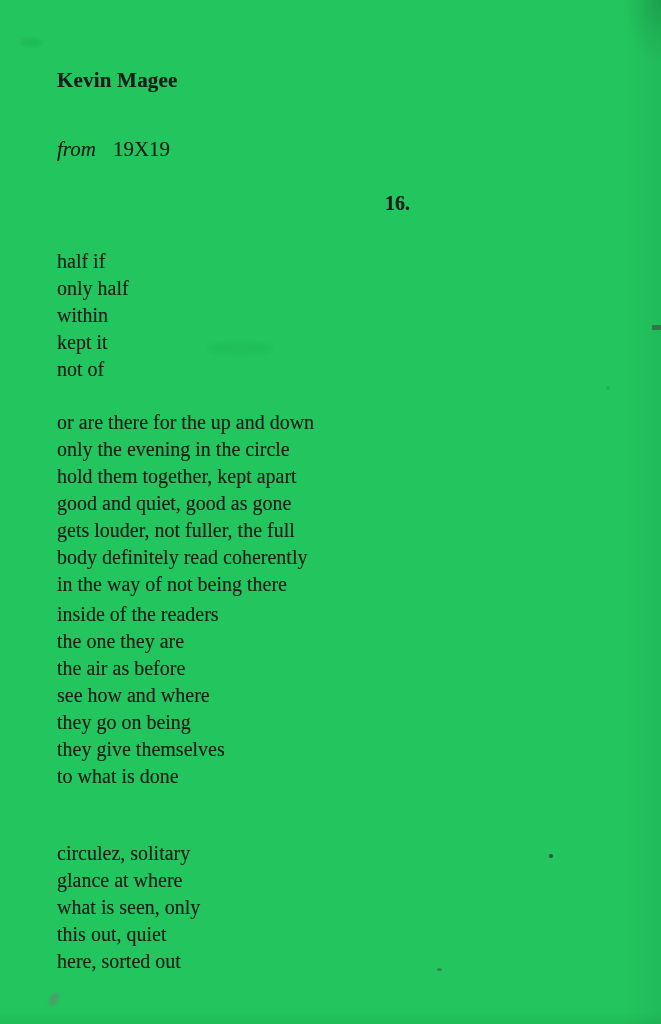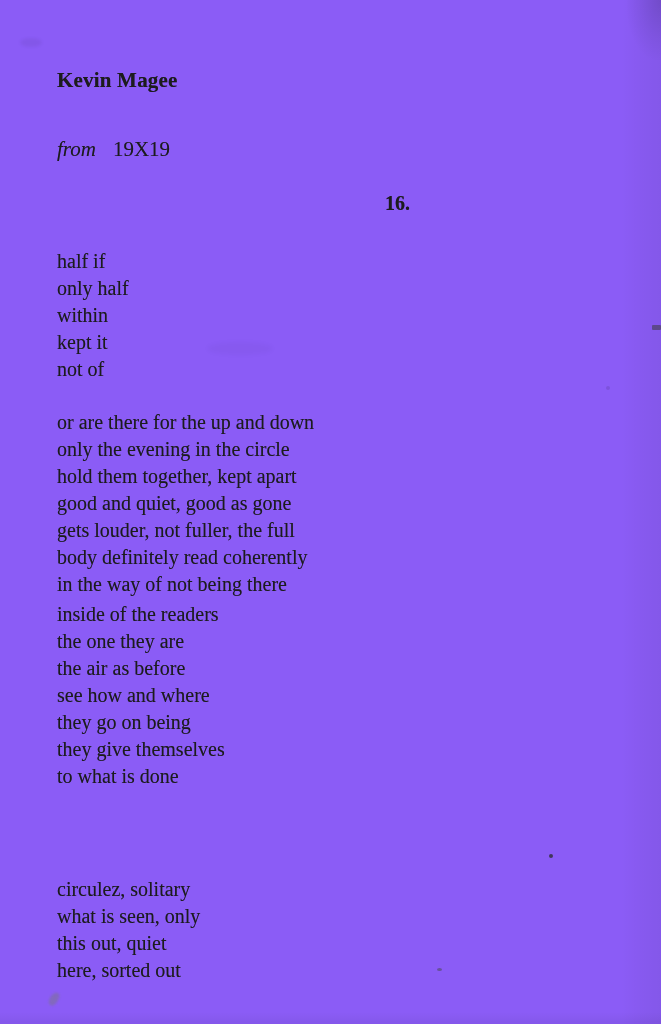--- a/index.html
+++ b/index.html
@@ -13,7 +13,7 @@
     width: 661px;
     height: 1024px;
     margin: 0 auto;
-    background: #8b5cf6;
+    background: #22c55e;
     overflow: hidden;
     color: #1c1c1c;
   }

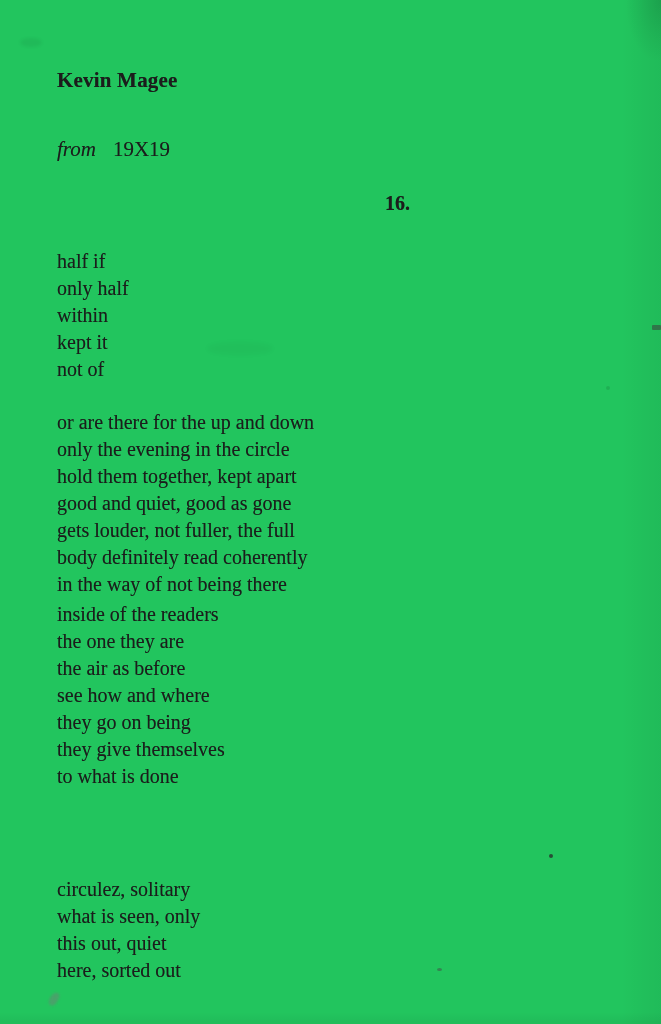--- a/index.html
+++ b/index.html
@@ -130,7 +130,7 @@
   .stanza-1 { top: 248px; }
   .stanza-2 { top: 409px; }
   .stanza-3 { top: 601px; }
-  .stanza-4 { top: 876px; }
+  .stanza-4 { top: 840px; }
 </style>
 </head>
 <body>

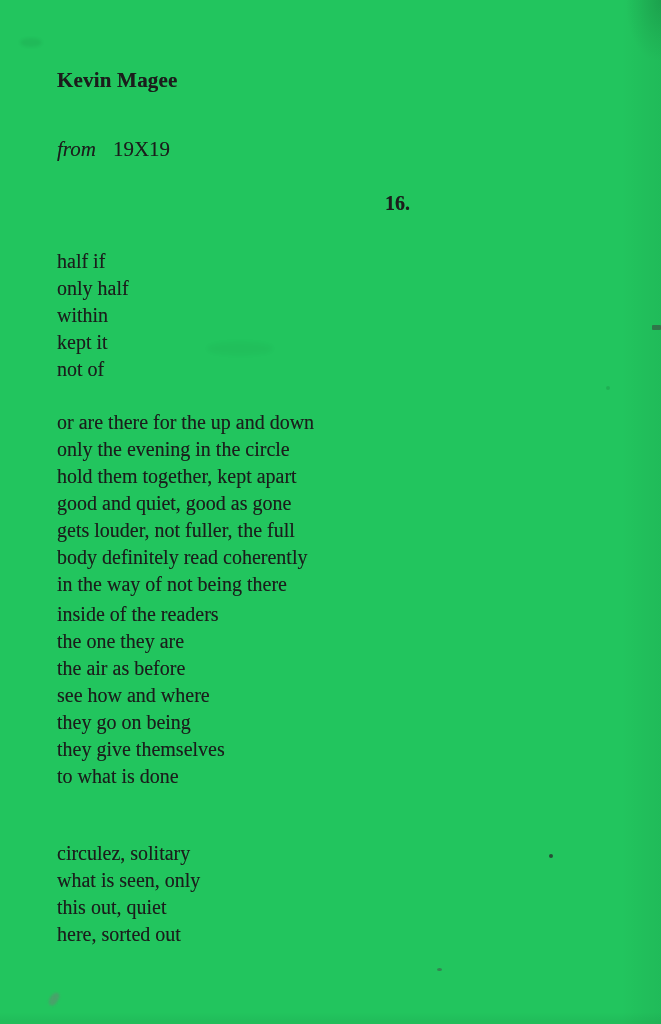--- a/index.html
+++ b/index.html
@@ -186,6 +186,7 @@
 
   <div class="stanza stanza-4">
     <div>circulez, solitary</div>
+    <div>glance at where</div>
     <div>what is seen, only</div>
     <div>this out, quiet</div>
     <div>here, sorted out</div>

